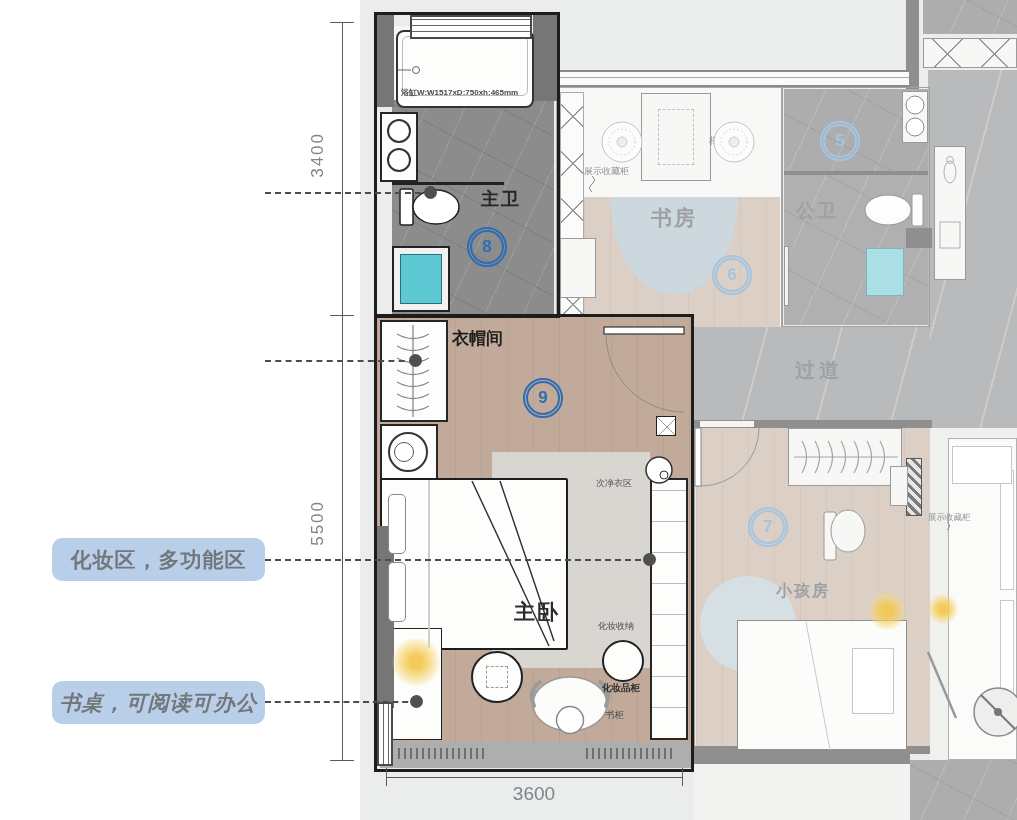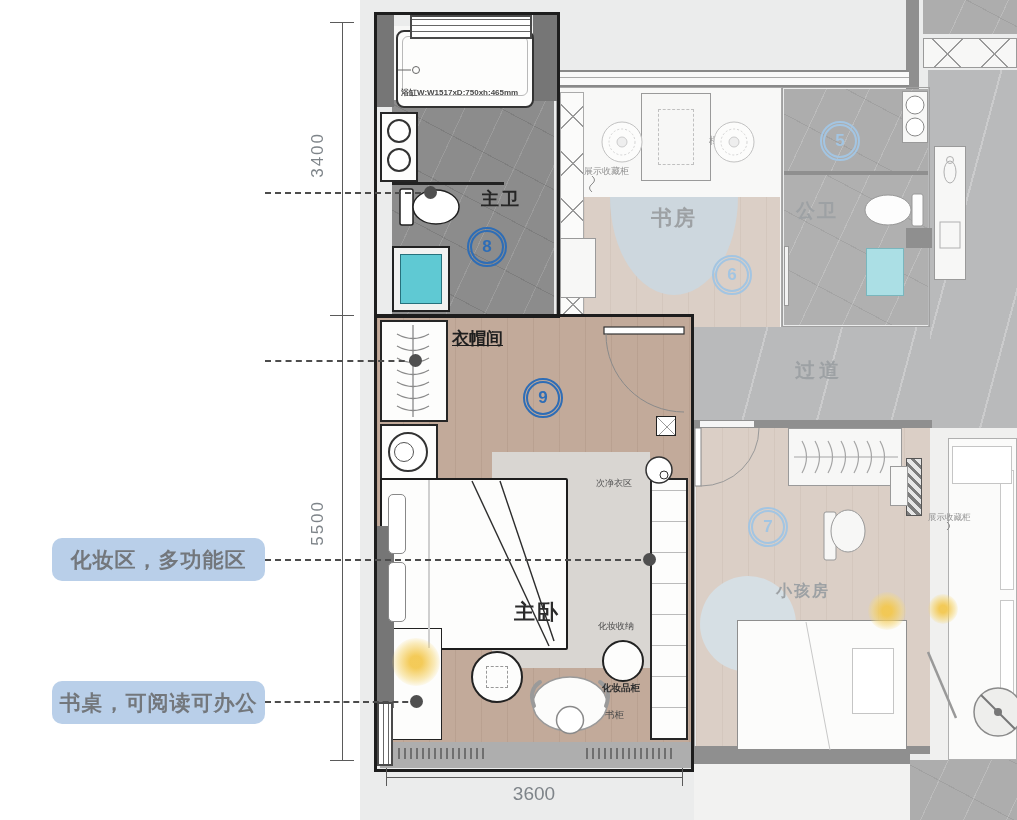--- a/index.html
+++ b/index.html
@@ -130,7 +130,7 @@
   <div class="a" style="left:400px;top:254px;width:42px;height:50px;background:#5fc9d3;border:1px solid #27717c;z-index:4;"></div>
 
   <div class="a wb" style="left:380px;top:320px;width:68px;height:102px;z-index:3;"></div>
-  <div class="a rlabel" style="left:452px;top:327px;font-size:17px;color:#1f1f1f;text-decoration:underline;">衣帽间</div>
+  <div class="a rlabel" style="left:452px;top:327px;font-size:17px;color:#1f1f1f;">衣帽间</div>
 
   <div class="a wb" style="left:380px;top:424px;width:58px;height:58px;z-index:3;"></div>
   <div class="a" style="left:388px;top:432px;width:40px;height:40px;border:2px solid #333;border-radius:50%;background:#fff;z-index:4;"></div>

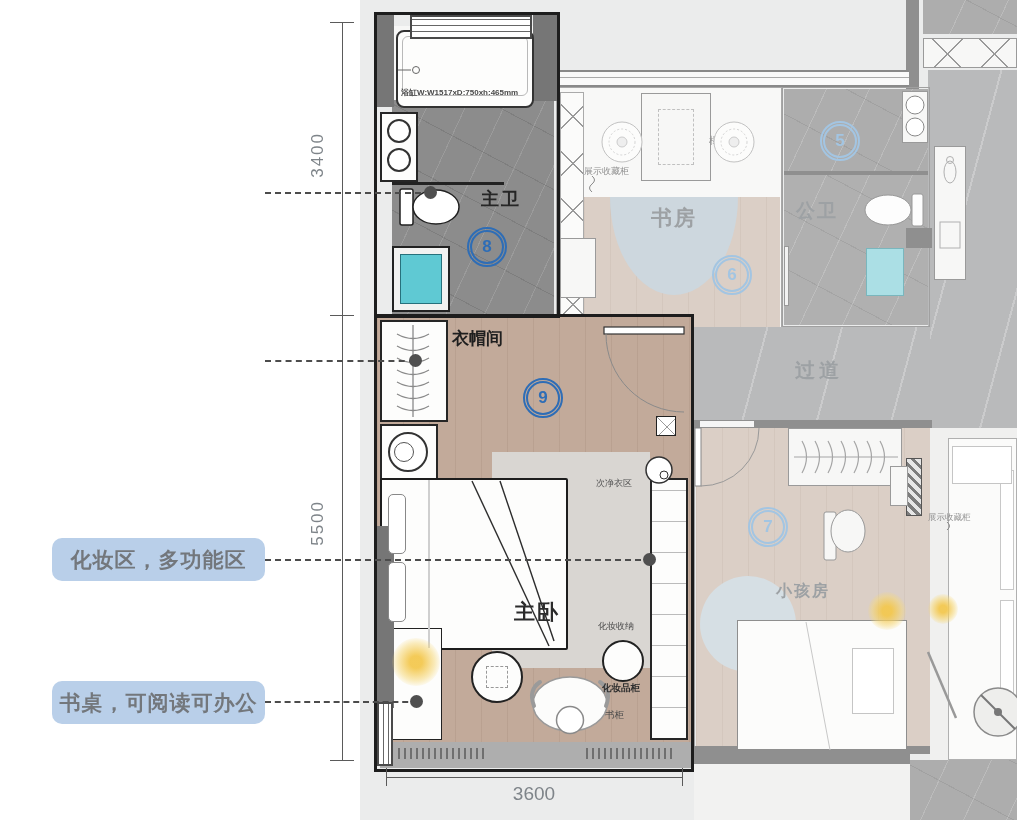--- a/index.html
+++ b/index.html
@@ -260,7 +260,7 @@
   </svg>
 
   <div class="a pill" style="left:52px;top:538px;width:213px;height:43px;">化妆区，多功能区</div>
-  <div class="a pill" style="left:52px;top:681px;width:213px;height:43px;">书桌，可阅读可办公</div>
+  <div class="a pill" style="left:52px;top:681px;width:213px;height:43px;font-style:italic;">书桌，可阅读可办公</div>
 
   <div class="a dash" style="left:265px;top:192px;width:166px;"></div>
   <div class="a dot" style="left:424px;top:186px;"></div>

